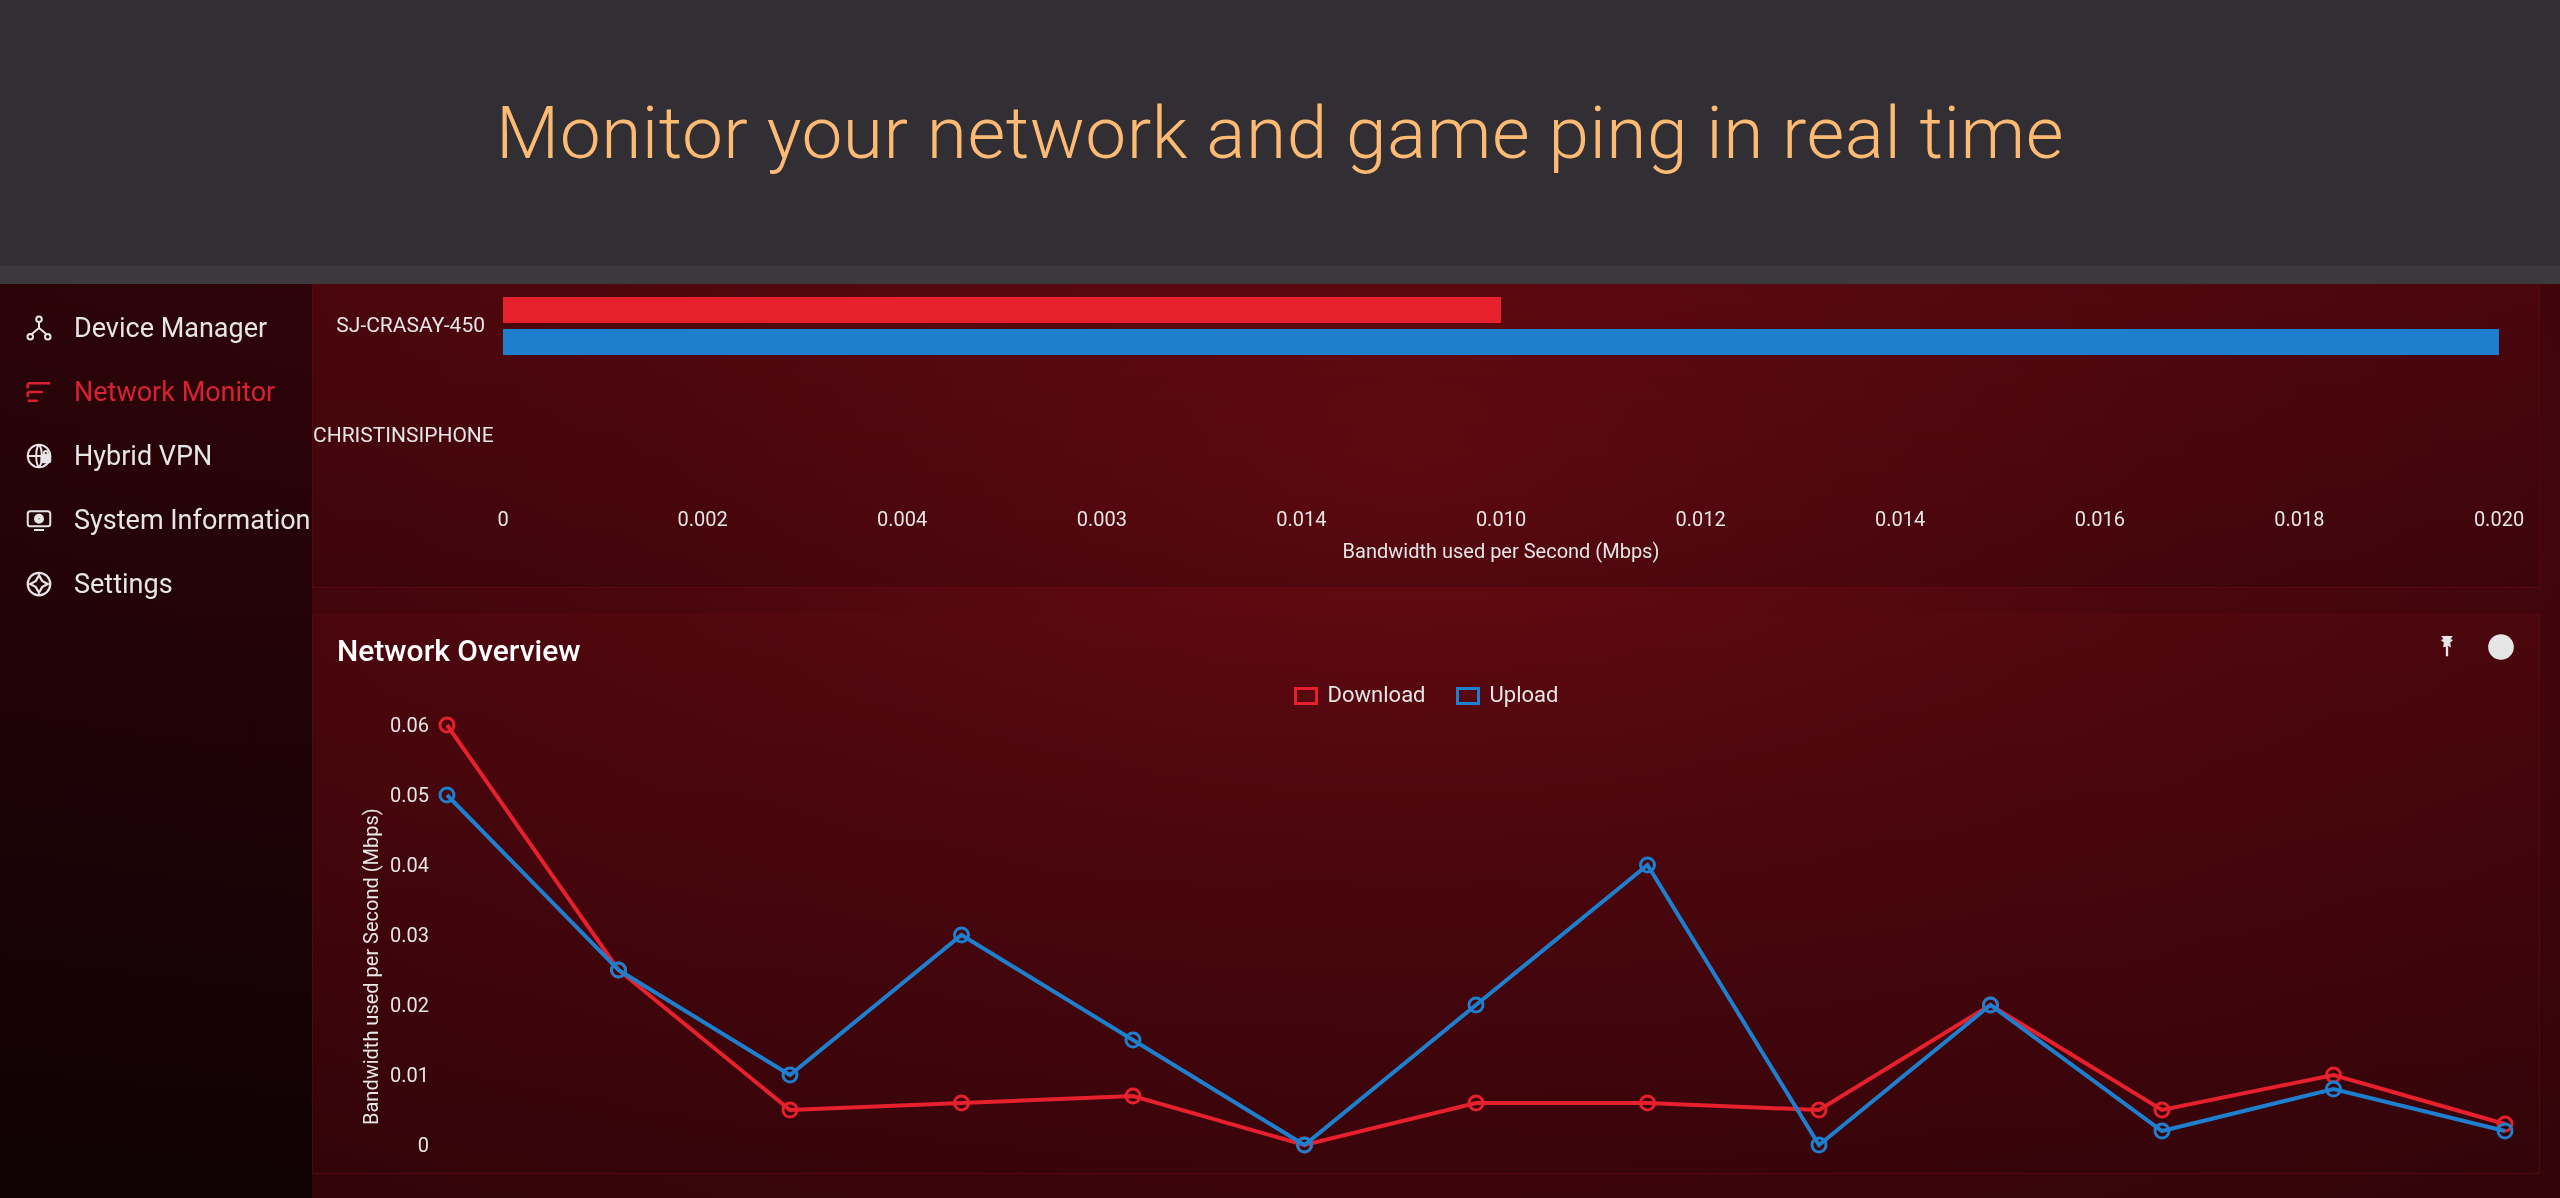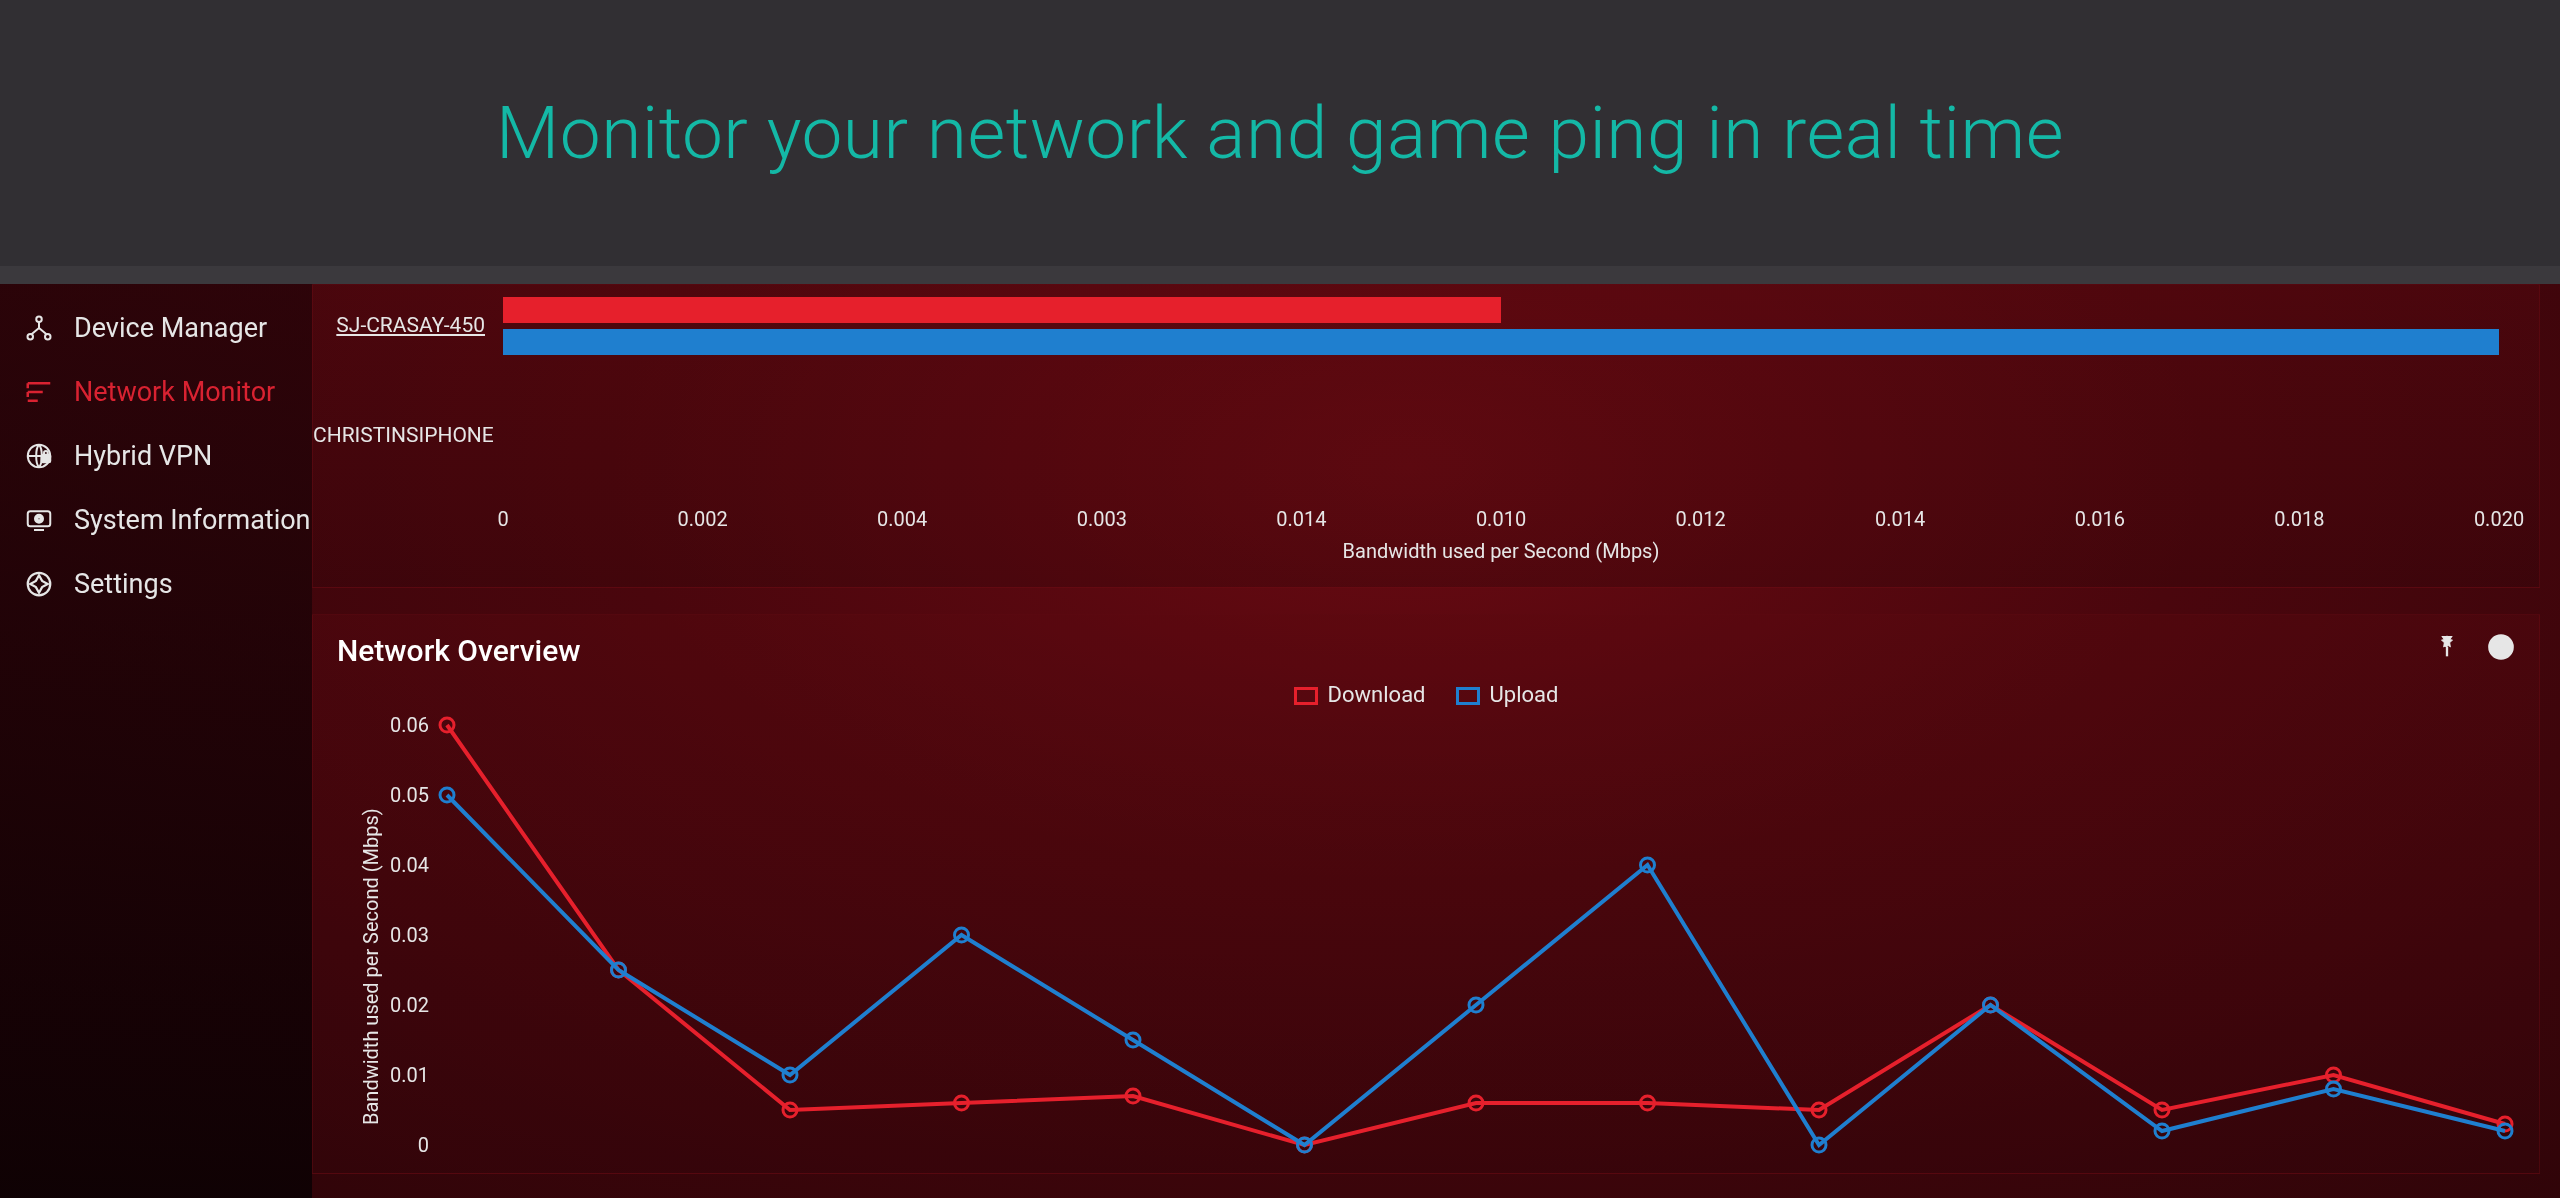--- a/index.html
+++ b/index.html
@@ -8,7 +8,7 @@
     width:100%; height:266px; background:#312f33;
     display:flex; align-items:center; justify-content:center;
   }
-  .header-band h1 { color:#14b8a6; font-weight:300; font-size:73px; letter-spacing:0.5px; }
+  .header-band h1 { color:#fdba74; font-weight:300; font-size:73px; letter-spacing:0.5px; }
   .divider-band { width:100%; height:18px; background:#3b393d; }
   .app {
     position:relative; width:100%; height:calc(1198px - 266px - 18px);

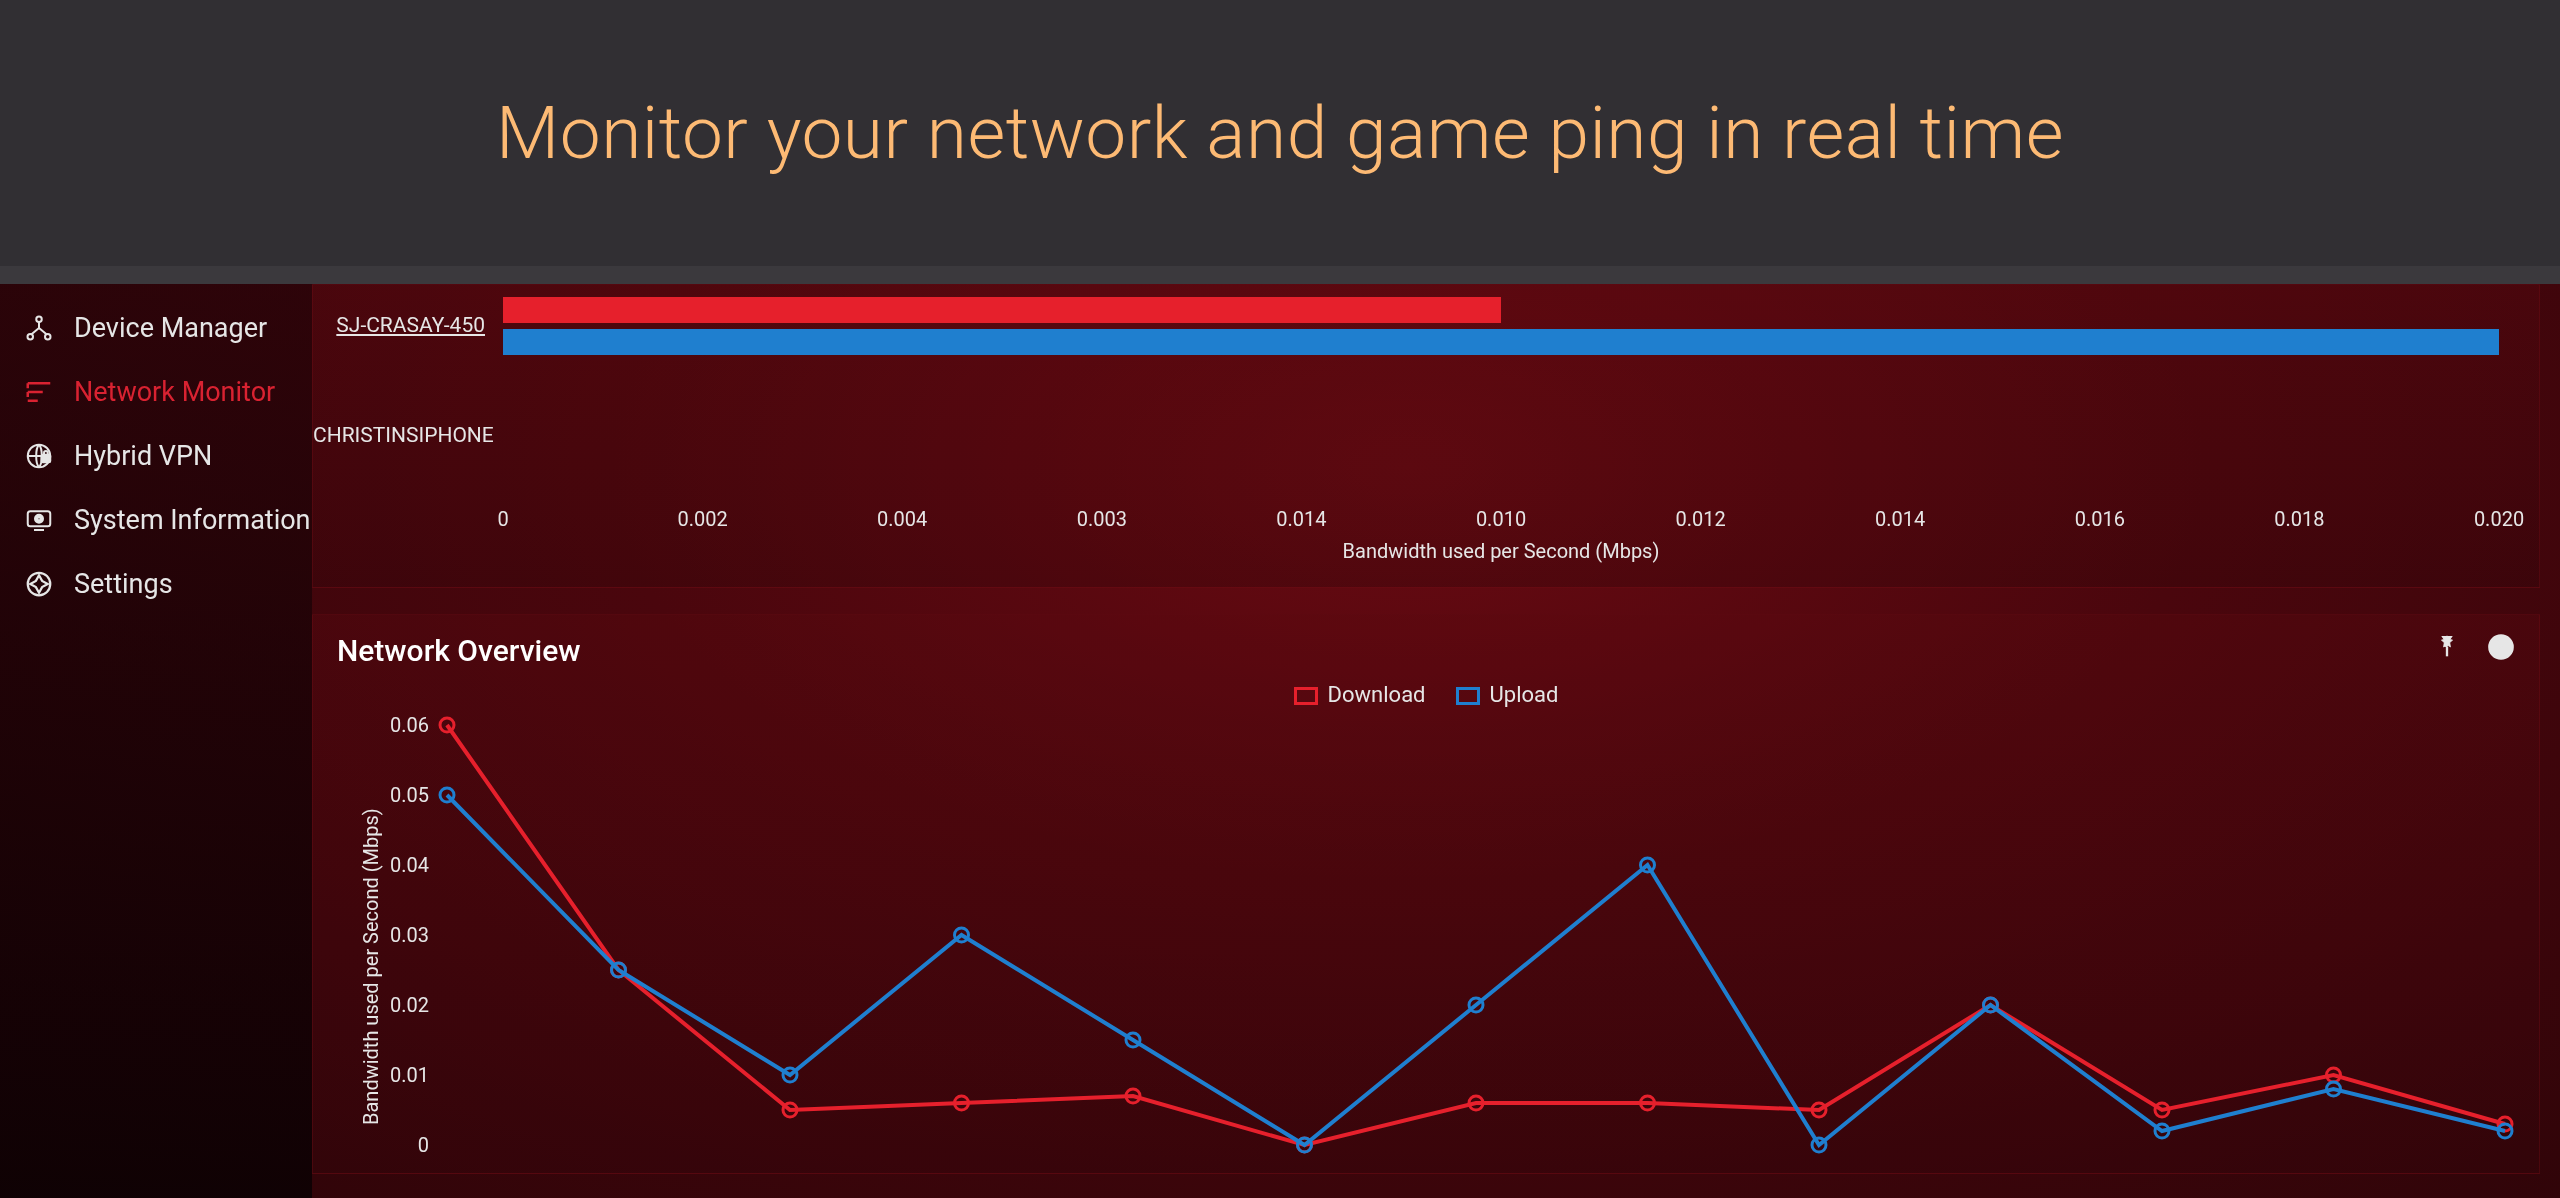--- a/index.html
+++ b/index.html
@@ -130,7 +130,7 @@
 
     <div class="panel top">
       <div class="barchart" id="barchart">
-          <div class="bar-row-label" style="left: 0px; top: 40px; width: 172px; position: absolute; text-align: right; text-decoration: underline;">SJ-CRASAY-450</div>
+          <div class="bar-row-label" style="left: 0px; top: 40px; width: 172px; position: absolute; text-align: right;">SJ-CRASAY-450</div>
           <div class="bar red" style="left: 190px; top: 12px; width: 998px;"></div>
           <div class="bar blue" style="left: 190px; top: 44px; width: 1996px;"></div>
           <div class="bar-row-label" style="left: 0px; top: 150px; width: 172px; position: absolute; text-align: center;">CHRISTINSIPHONE</div>

